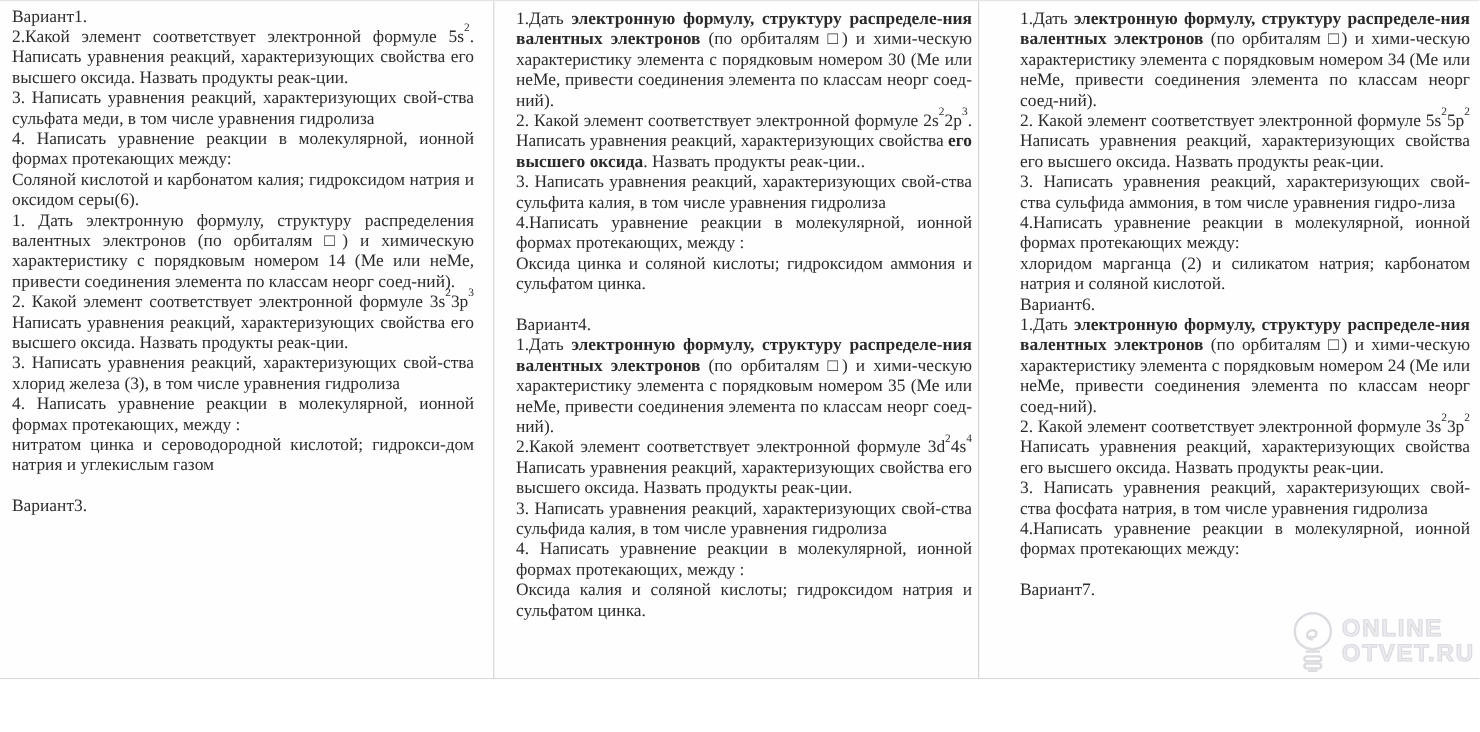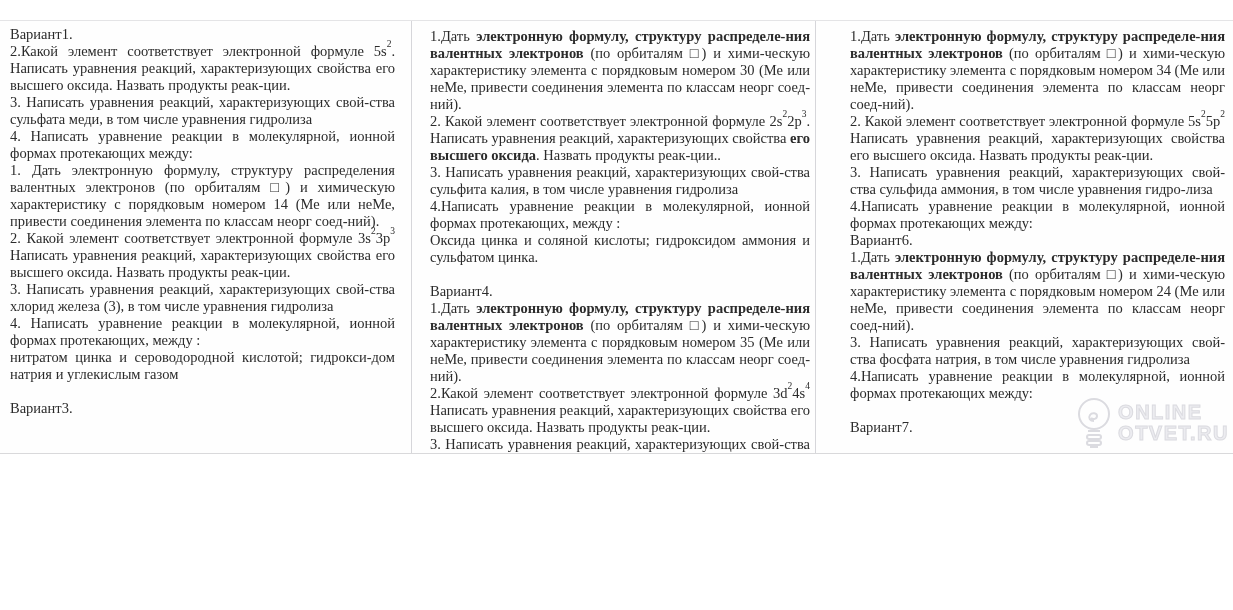--- a/index.html
+++ b/index.html
@@ -4,7 +4,7 @@
 <style>
   html, body { margin: 0; padding: 0; background: #ffffff; }
   .page {
-    width: 1233px; height: 434px;
+    width: 1233px; height: 566px;
     box-sizing: border-box;
     position: relative;
     overflow: hidden;
@@ -14,7 +14,6 @@
     border-bottom: 1px solid #d9d9db;
     font-family: "Liberation Serif", "DejaVu Serif", serif;
     color: #2b2b2b;
-    margin-top: 20px;
   }
   .col { box-sizing: border-box; overflow: hidden; }
   .col-1 { width: 411px; padding: 5px 16px 0 10px; }

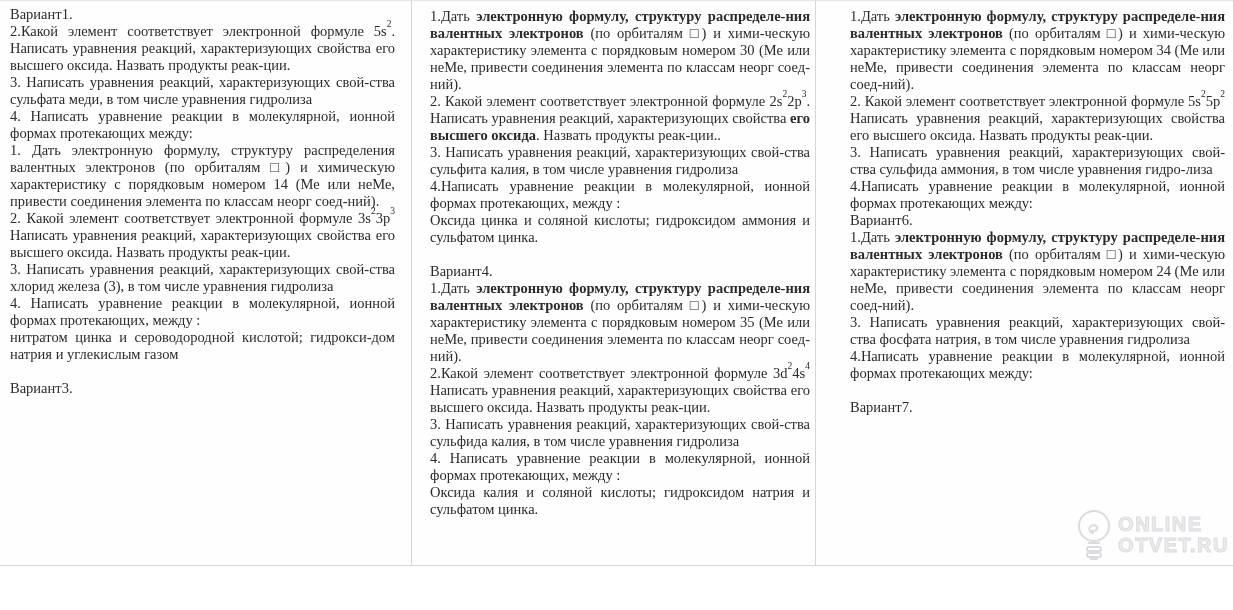--- a/index.html
+++ b/index.html
@@ -59,6 +59,7 @@
       <p class="para"><span>2.Какой элемент соответствует  электронной формуле 5s</span><sup>2</sup><span>. Написать уравнения реакций, характеризующих свойства его высшего оксида. Назвать продукты реак-ции.</span></p>
       <p class="para"><span>3. Написать уравнения реакций, характеризующих свой-ства сульфата меди, в том числе уравнения гидролиза</span></p>
       <p class="para"><span>4. Написать уравнение реакции в молекулярной, ионной формах протекающих между:</span></p>
+      <p class="para"><span>Соляной кислотой и карбонатом калия; гидроксидом натрия и оксидом серы(6).</span></p>
       <p class="para"><span>1. Дать электронную формулу, структуру распределения валентных электронов (по орбиталям □)  и химическую характеристику с порядковым номером 14 (Ме или неМе, привести соединения элемента  по классам неорг соед-ний).</span></p>
       <p class="para"><span>2. Какой элемент соответствует  электронной формуле 3s</span><sup>2</sup><span>3p</span><sup>3</sup><span>  Написать уравнения реакций, характеризующих свойства его высшего оксида. Назвать продукты реак-ции.</span></p>
       <p class="para"><span>3. Написать уравнения реакций, характеризующих свой-ства хлорид железа (3), в том числе уравнения гидролиза</span></p>

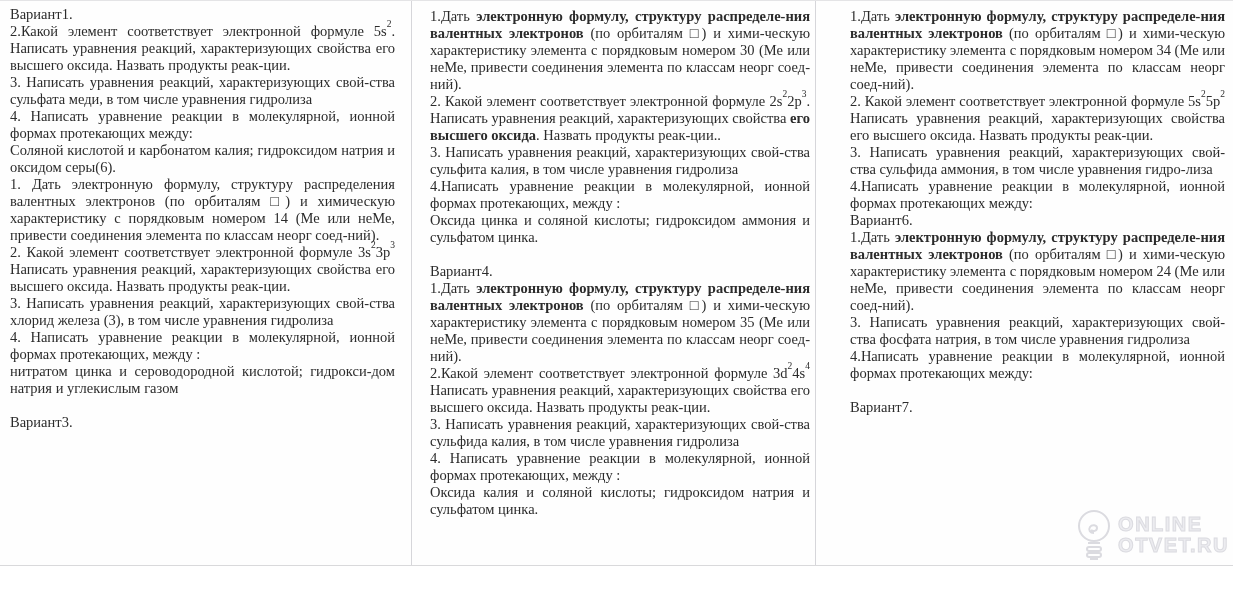--- a/index.html
+++ b/index.html
@@ -85,6 +85,7 @@
       <p class="para"><span>2. Какой элемент соответствует  электронной формуле 5s</span><sup>2</sup><span>5p</span><sup>2</sup><span> Написать уравнения реакций, характеризующих свойства его высшего оксида. Назвать продукты реак-ции.</span></p>
       <p class="para"><span>3. Написать уравнения реакций, характеризующих свой-ства сульфида аммония, в том числе уравнения гидро-лиза</span></p>
       <p class="para"><span>4.Написать уравнение реакции в молекулярной, ионной формах протекающих между:</span></p>
+      <p class="para"><span>хлоридом марганца (2) и силикатом натрия; карбонатом натрия и соляной кислотой.</span></p>
       <div class="heading no-gap">Вариант6.</div>
       <p class="para"><span>1.Дать </span><span class="bold">электронную формулу, структуру распределе-ния валентных электронов</span><span> (по орбиталям □)  и хими-ческую характеристику элемента с порядковым номером 24 (Ме или неМе, привести  соединения элемента  по классам неорг соед-ний).</span></p>
       <p class="para"><span>3. Написать уравнения реакций, характеризующих свой-ства фосфата  натрия, в том числе уравнения гидролиза</span></p>

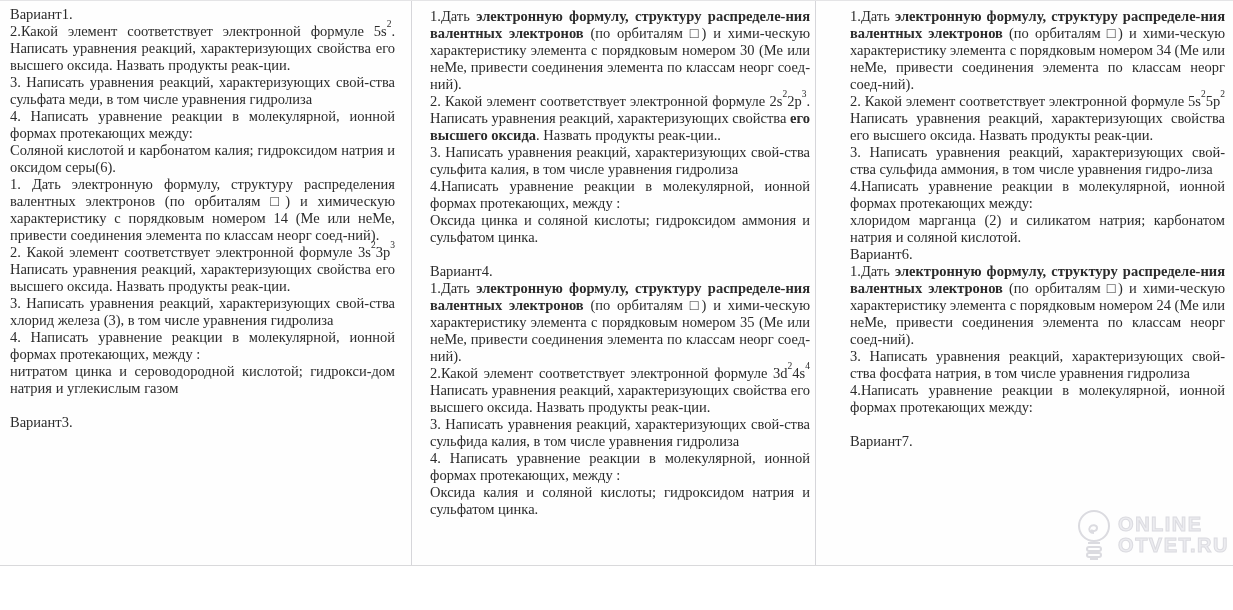--- a/index.html
+++ b/index.html
@@ -88,6 +88,7 @@
       <p class="para"><span>хлоридом марганца (2) и силикатом натрия; карбонатом натрия и соляной кислотой.</span></p>
       <div class="heading no-gap">Вариант6.</div>
       <p class="para"><span>1.Дать </span><span class="bold">электронную формулу, структуру распределе-ния валентных электронов</span><span> (по орбиталям □)  и хими-ческую характеристику элемента с порядковым номером 24 (Ме или неМе, привести  соединения элемента  по классам неорг соед-ний).</span></p>
+      <p class="para"><span>2. Какой элемент соответствует  электронной формуле 3s</span><sup>2</sup><span>3p</span><sup>2</sup><span> Написать уравнения реакций, характеризующих свойства его высшего оксида. Назвать продукты реак-ции.</span></p>
       <p class="para"><span>3. Написать уравнения реакций, характеризующих свой-ства фосфата  натрия, в том числе уравнения гидролиза</span></p>
       <p class="para"><span>4.Написать уравнение реакции в молекулярной, ионной формах протекающих между:</span></p>
       <div class="heading">Вариант7.</div>

